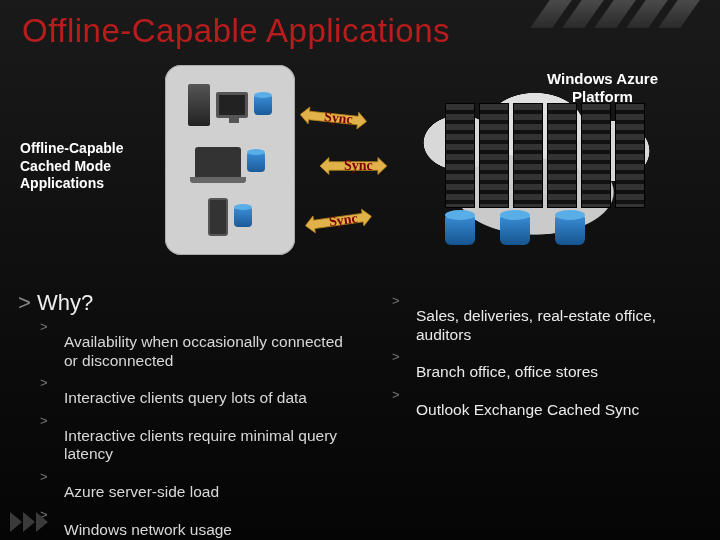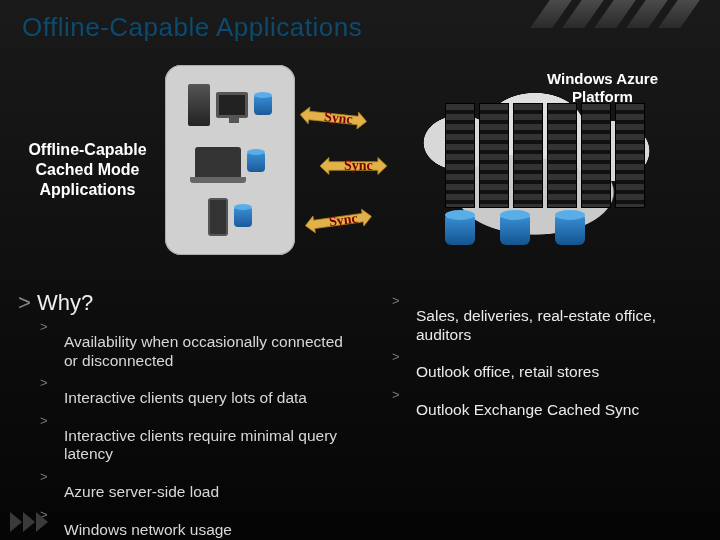--- a/index.html
+++ b/index.html
@@ -19,7 +19,7 @@
   }
   h1.title {
     position:absolute; left:22px; top:12px;
-    font-size:26px; font-weight:300; color:#0c4a6e;
+    font-size:33px; font-weight:300; color:#b91c1c;
     letter-spacing:.5px;
   }
   

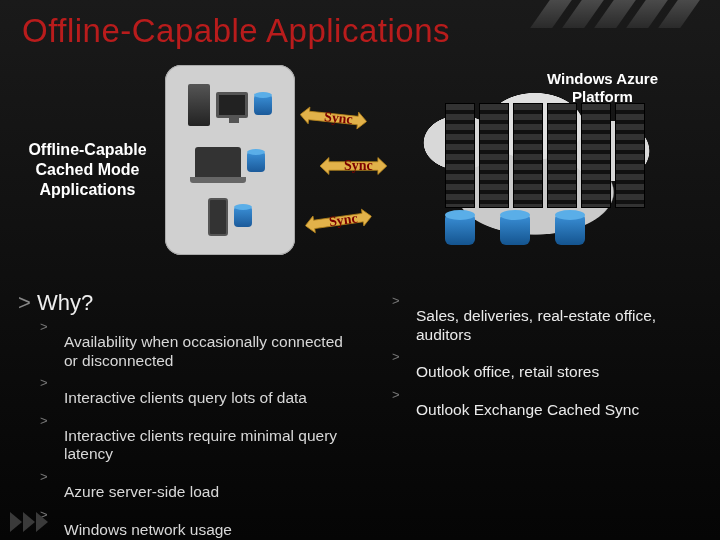--- a/index.html
+++ b/index.html
@@ -42,7 +42,7 @@
   .db-small:before{content:"";position:absolute;top:-3px;left:0;width:18px;height:6px;background:#5aaee8;border-radius:50%;}
   .left-label {
     position:absolute; left:20px; top:85px; width:135px;
-    text-align:center; font-size:16px; font-weight:700; line-height:1.25;
+    font-size:14px; font-weight:700; line-height:1.25;
     color:#fff;
   }
   .right-label {

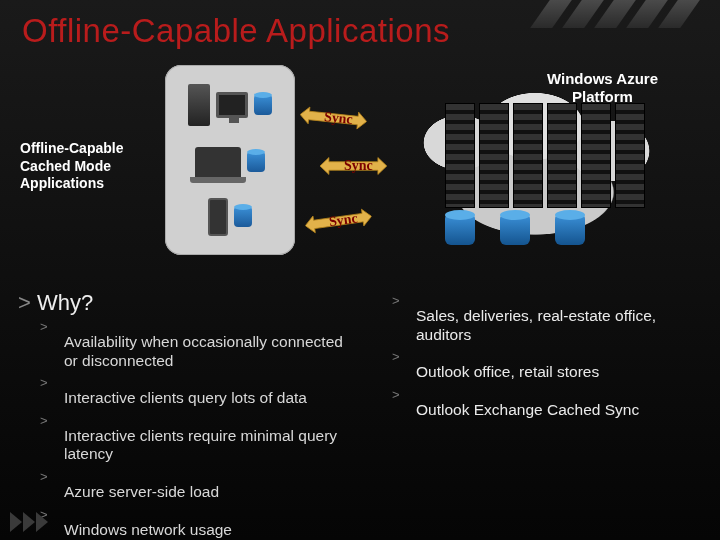--- a/index.html
+++ b/index.html
@@ -205,7 +205,7 @@
         </li>
       <li>
           <span class="chev">&gt;</span>
-          <span class="txt">Outlook office, retail stores</span>
+          <span class="txt">Branch office, office stores</span>
         </li>
       <li>
           <span class="chev">&gt;</span>

